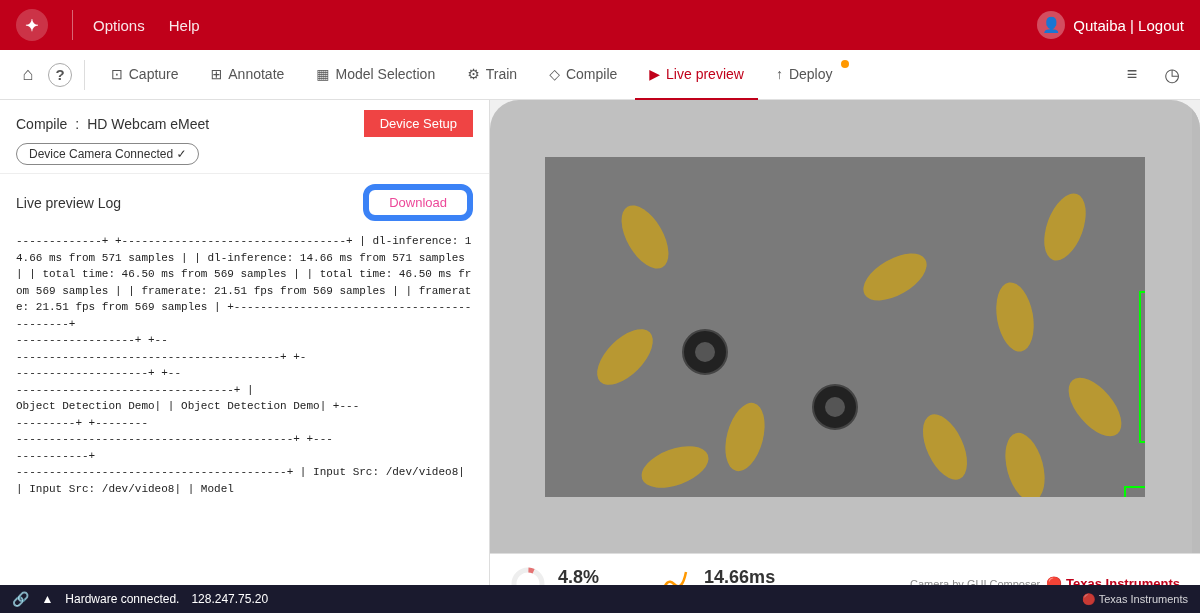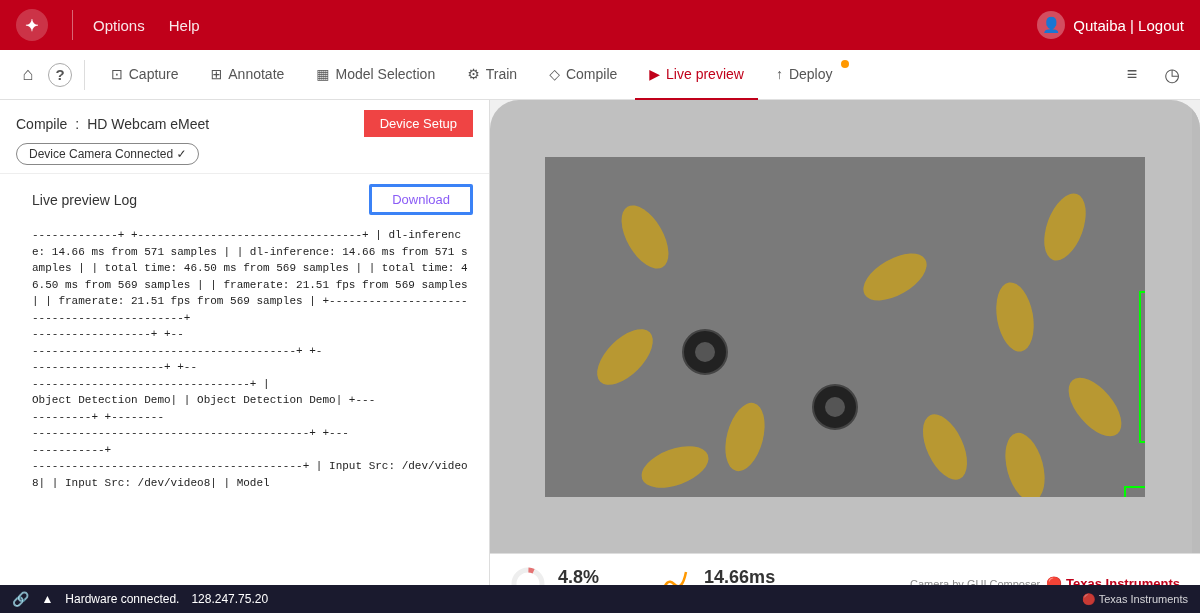--- a/index.html
+++ b/index.html
@@ -193,7 +193,6 @@
       display: flex;
       flex-direction: column;
       overflow: hidden;
-      padding-left: 16px;
     }
     .log-header {
       display: flex;

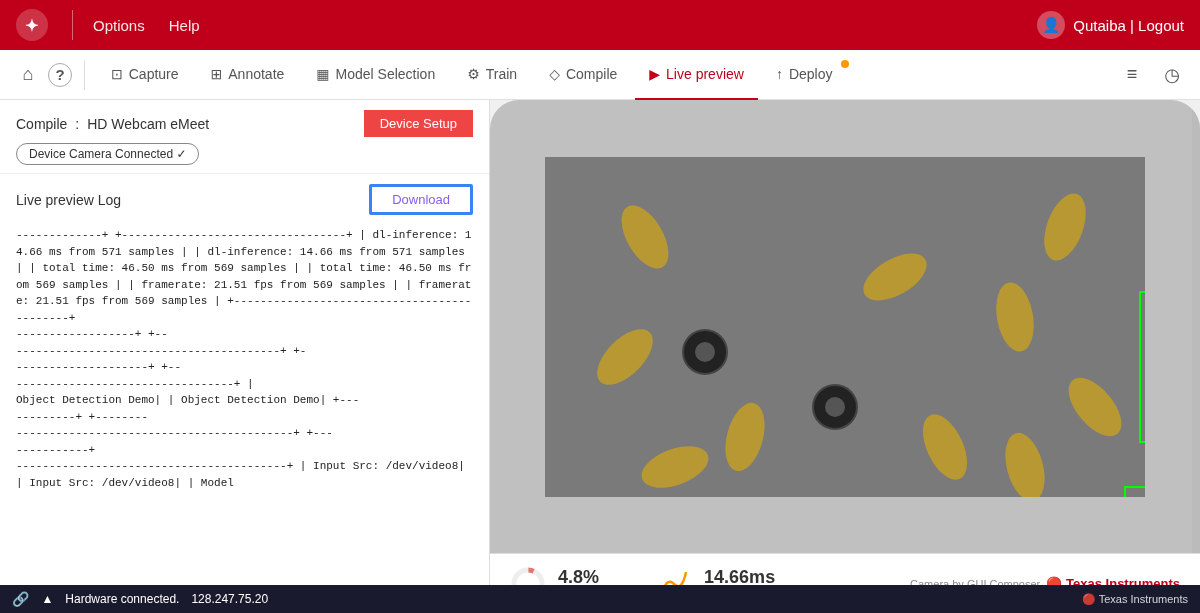--- a/index.html
+++ b/index.html
@@ -207,12 +207,12 @@
     }
     .download-btn {
       background: white;
-      color: #8b5cf6;
-      border: 3px solid #3b82f6;
+      color: #ec4899;
+      border: 6px solid #3b82f6;
       padding: 5px 20px;
       font-size: 13px;
       cursor: pointer;
-      border-radius: 2px;
+      border-radius: 12px;
     }
     .log-content {
       flex: 1;

